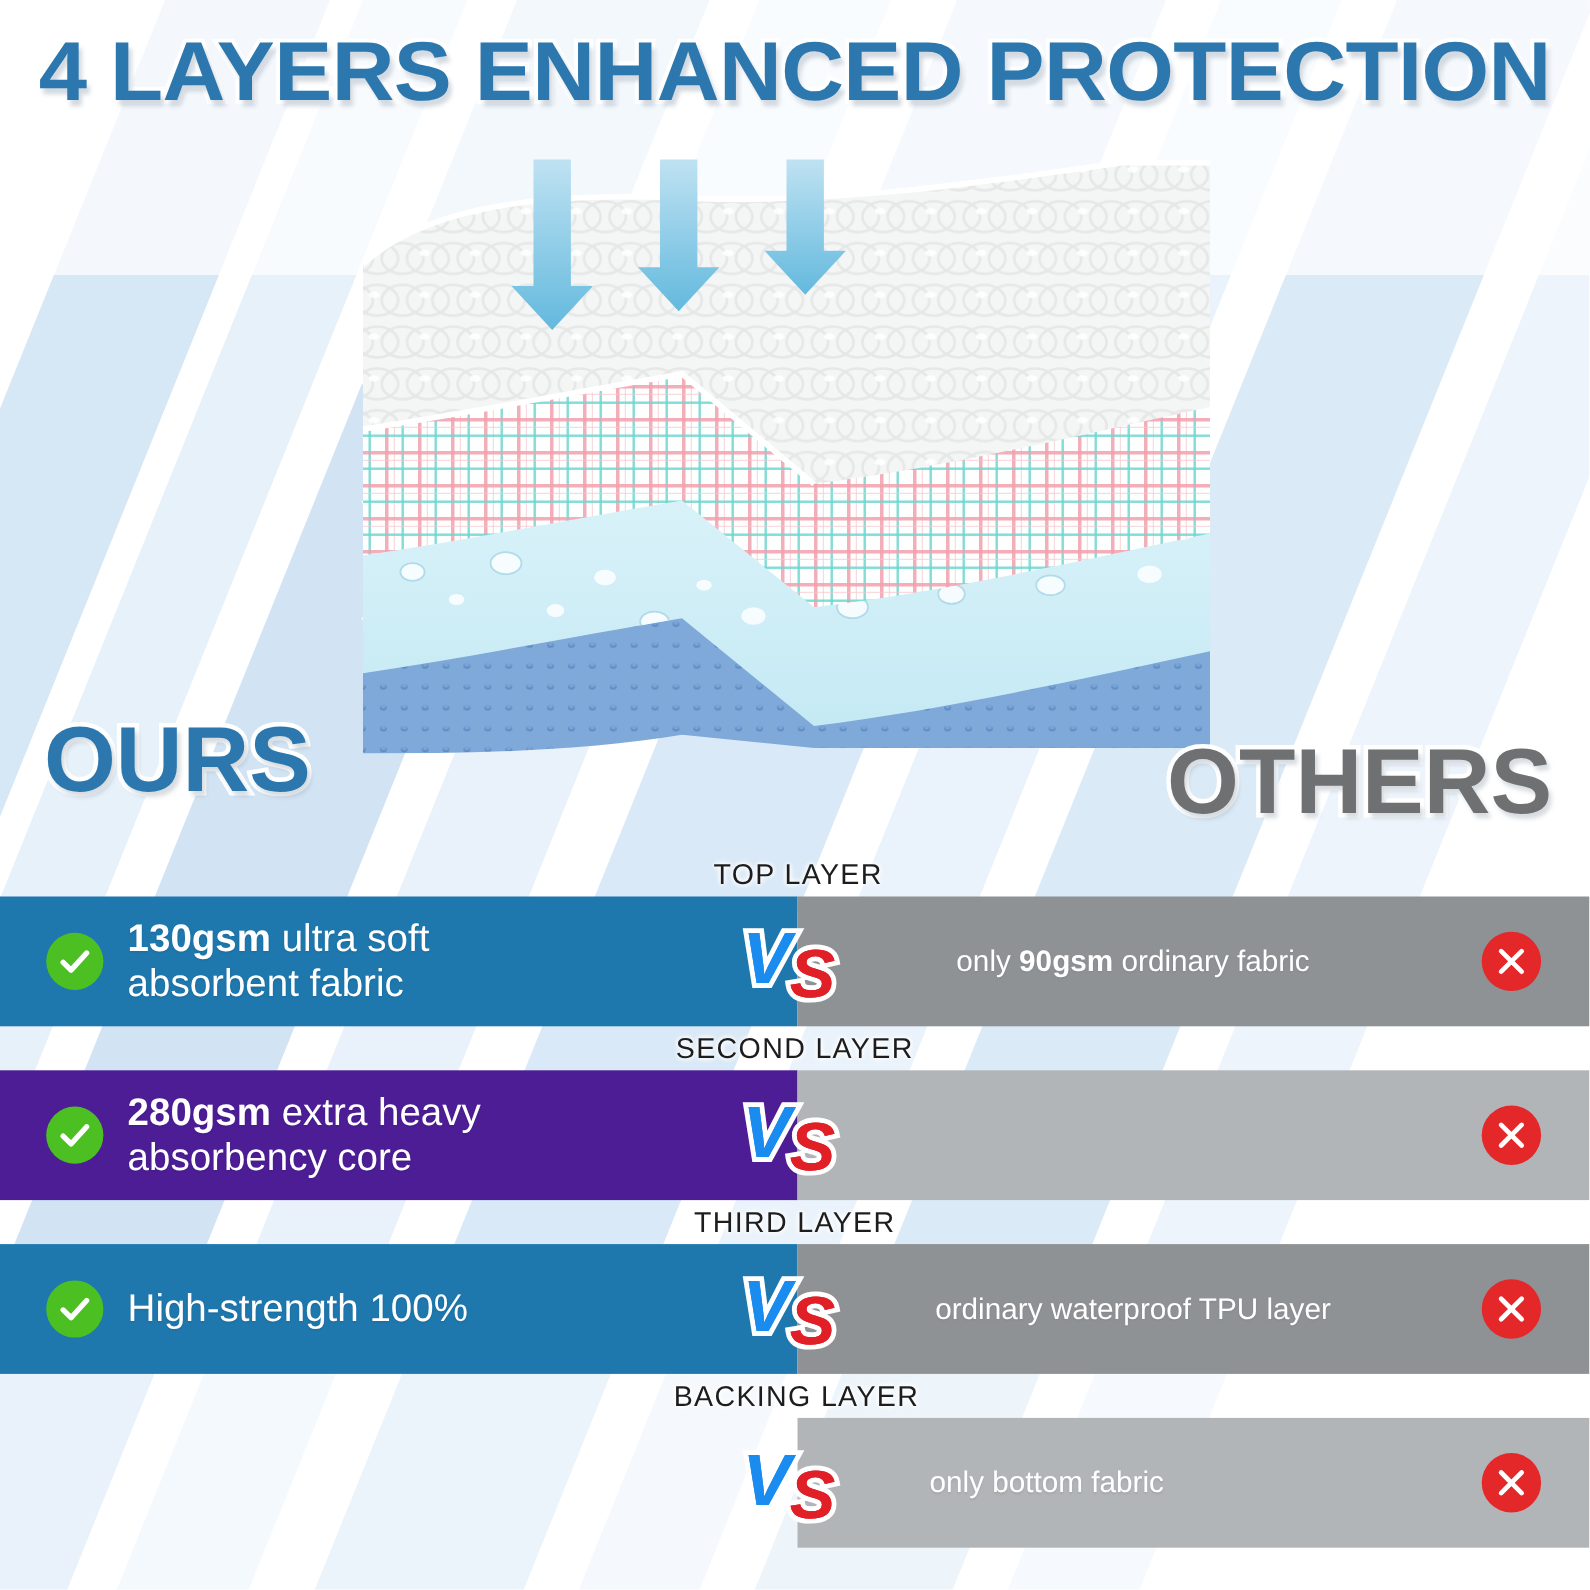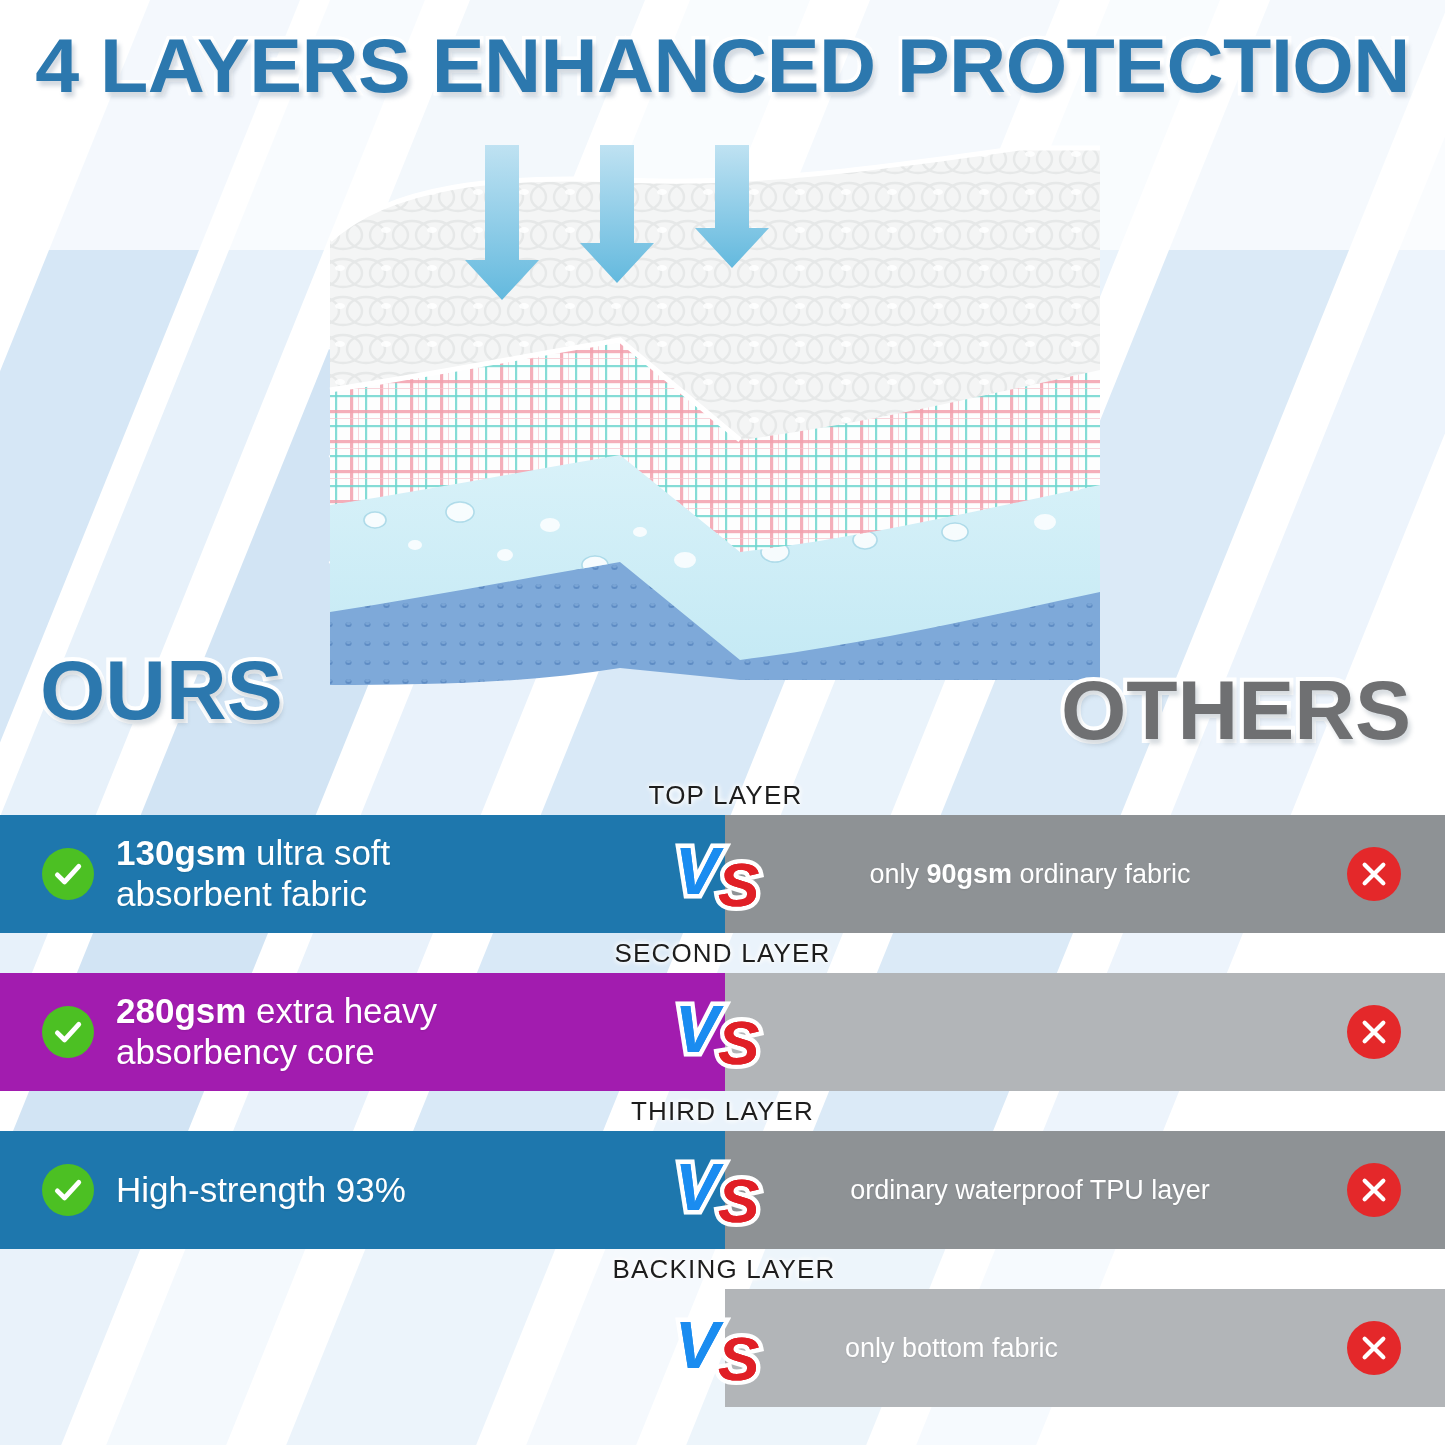--- a/index.html
+++ b/index.html
@@ -64,7 +64,7 @@
 
   .row.dark  .left  { background:#1e77ad; }
   .row.dark  .right { background:#8e9295; }
-  .row.light .left  { background:#a21caf; }
+  .row.light .left  { background:#4c1d95; }
   .row.light .right { background:#b2b5b8; }
 
   

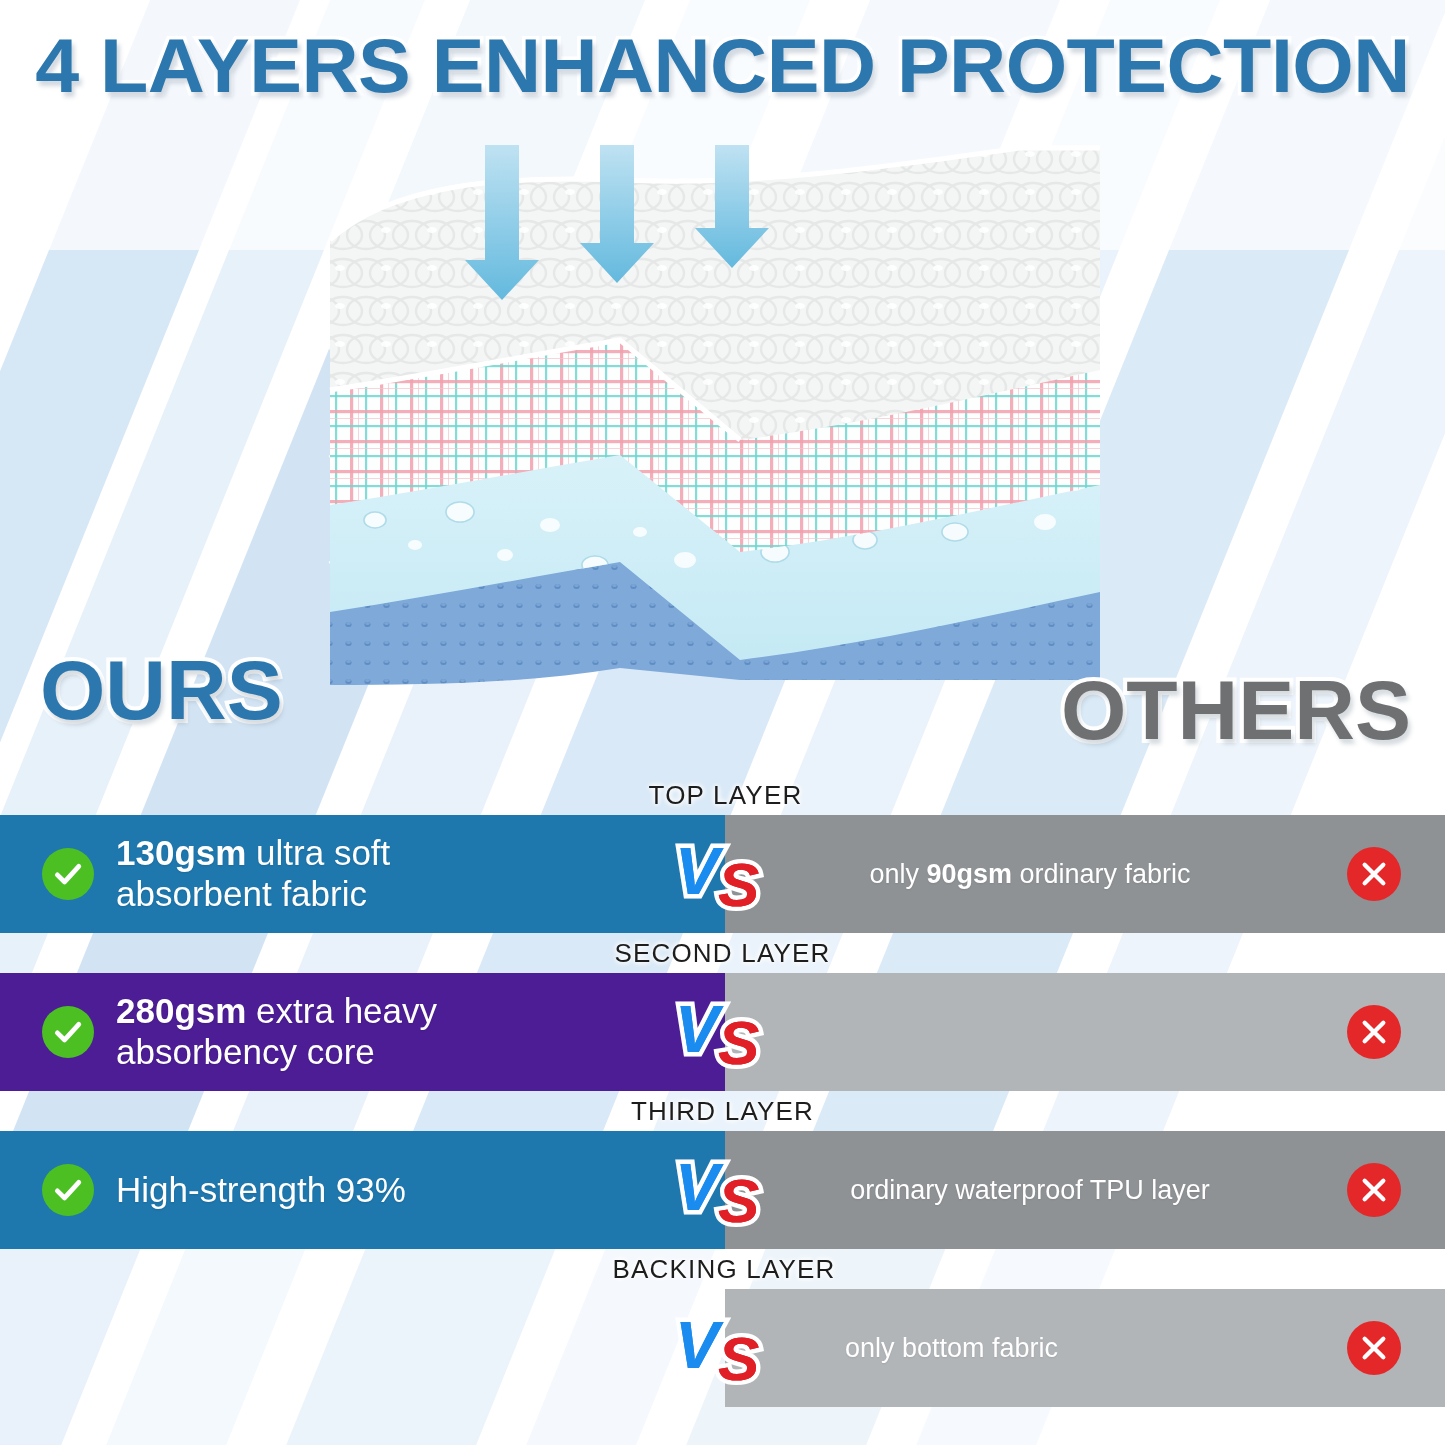--- a/index.html
+++ b/index.html
@@ -350,7 +350,7 @@
           </svg>
       </div>
       <div class="ours-text">
-        <span>High-strength 93%</span><br>
+        <span>High-strength 100%</span><br>
       </div>
     </div>
     <div class="right">

